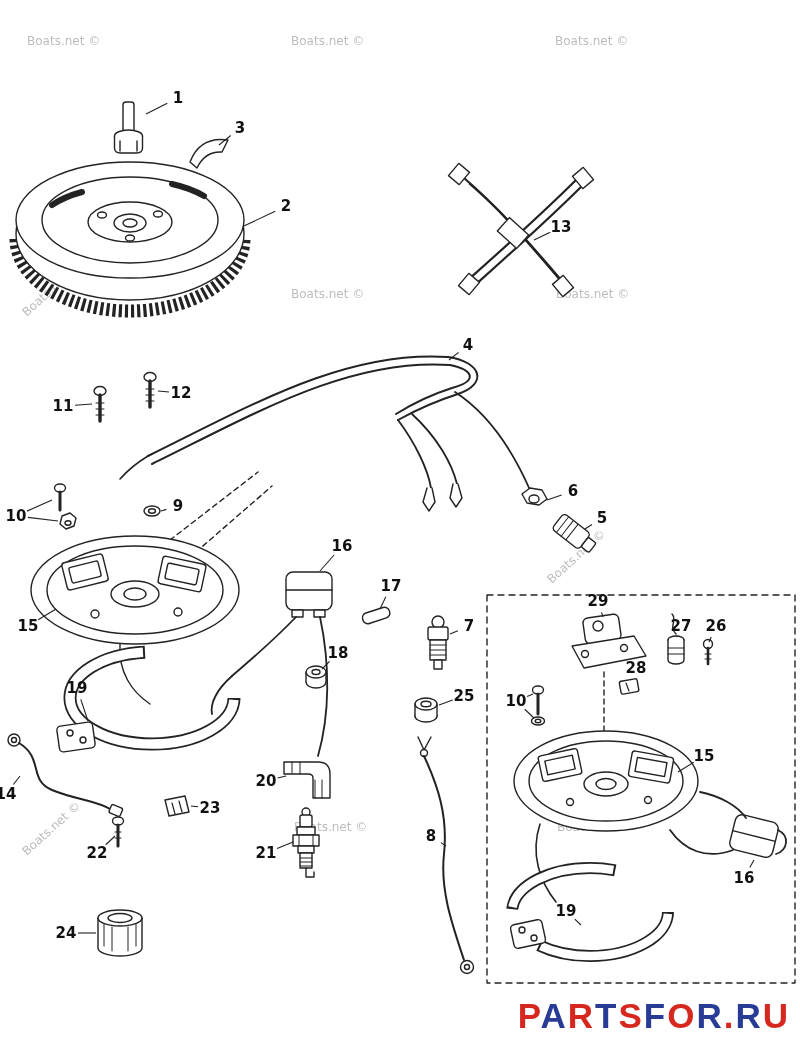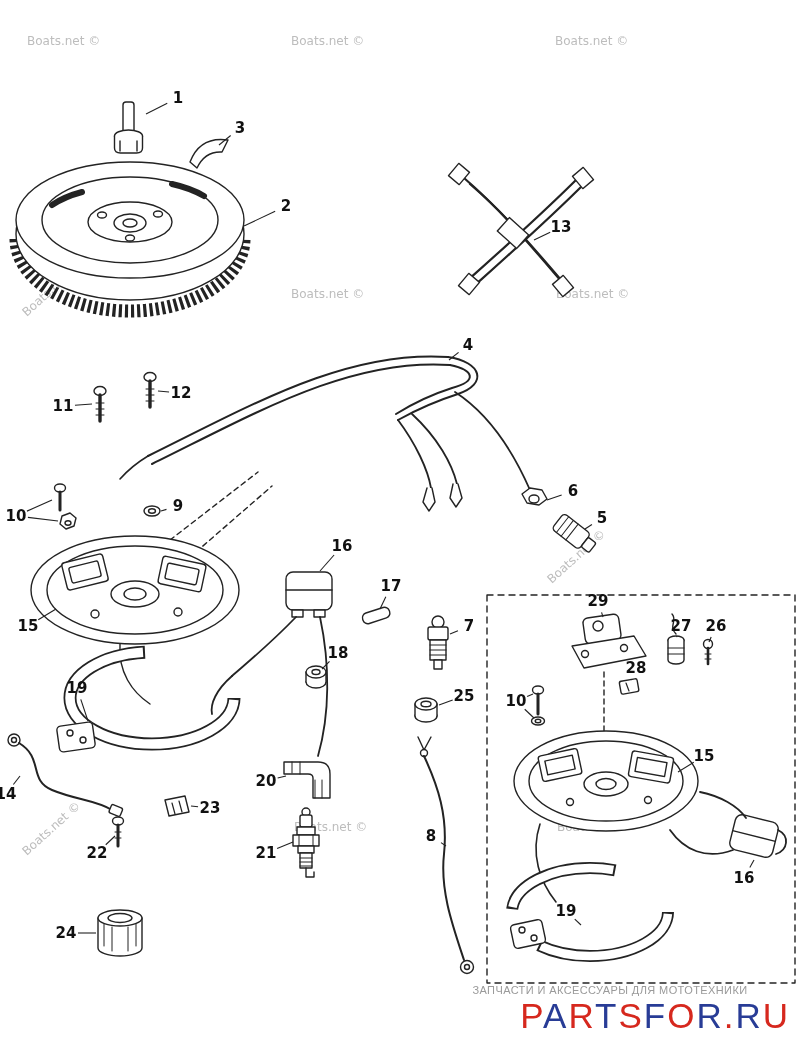--- a/index.html
+++ b/index.html
@@ -396,7 +396,6 @@
       <text x="66" y="914">24</text>
     </svg>
 
-  <div class="footer-tagline">ЗАПЧАСТИ И АКСЕССУАРЫ ДЛЯ МОТОТЕХНИКИ</div>
 
   <div class="footer-logo"><span style="color: rgb(214, 40, 30);">P</span><span style="color: rgb(40, 60, 150);">A</span><span style="color: rgb(214, 40, 30);">R</span><span style="color: rgb(40, 60, 150);">T</span><span style="color: rgb(214, 40, 30);">S</span><span style="color: rgb(40, 60, 150);">F</span><span style="color: rgb(214, 40, 30);">O</span><span style="color: rgb(40, 60, 150);">R</span><span style="color: rgb(214, 40, 30);">.</span><span style="color: rgb(40, 60, 150);">R</span><span style="color: rgb(214, 40, 30);">U</span></div>
 

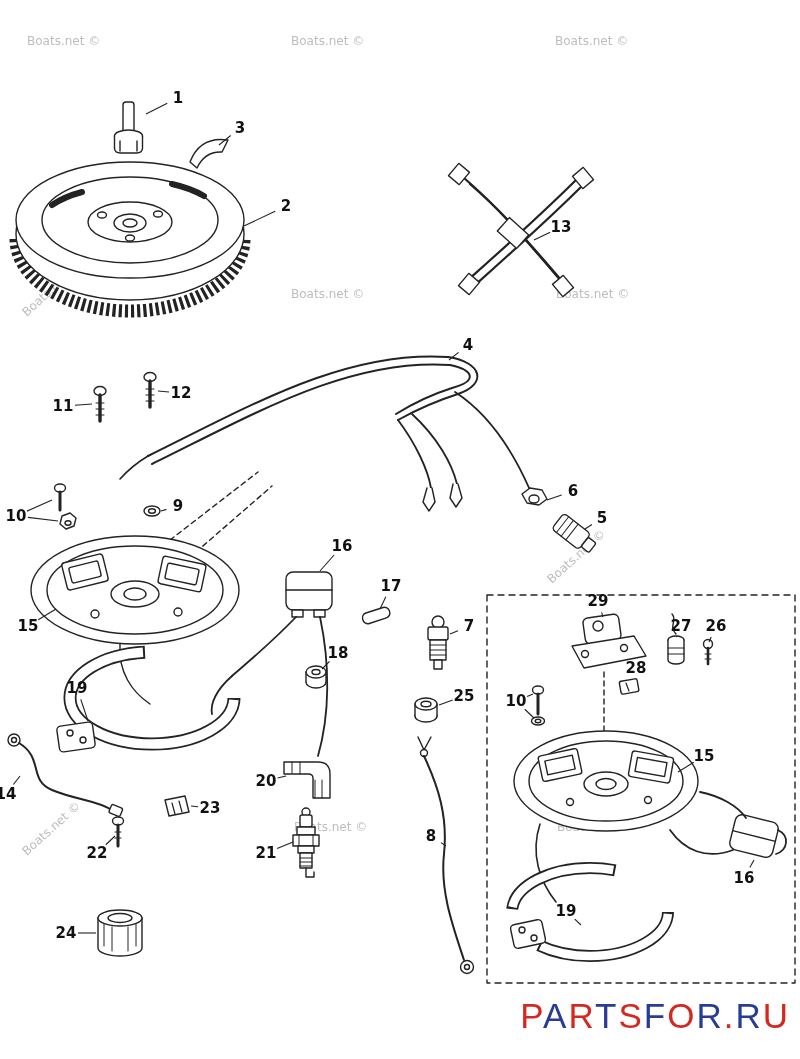--- a/index.html
+++ b/index.html
@@ -26,7 +26,7 @@
   }
   .footer-logo {
     position:absolute; z-index:3; top:972px; right:10px;
-    font-size:35px; font-weight:normal; letter-spacing:2px; white-space:nowrap;
+    font-size:35px; font-weight:bold; letter-spacing:2px; white-space:nowrap;
   }
 </style>
 </head>

